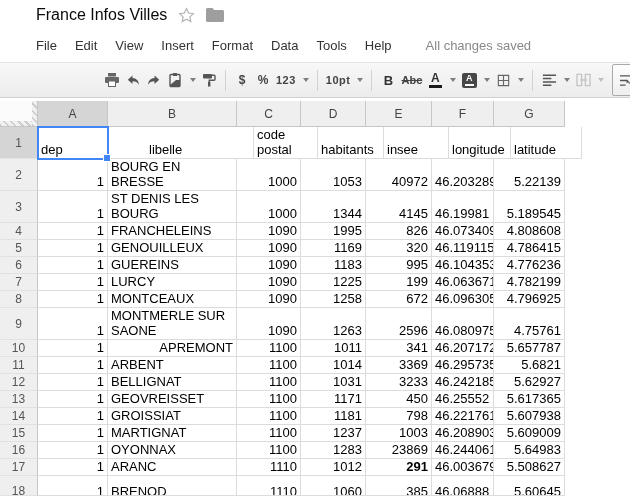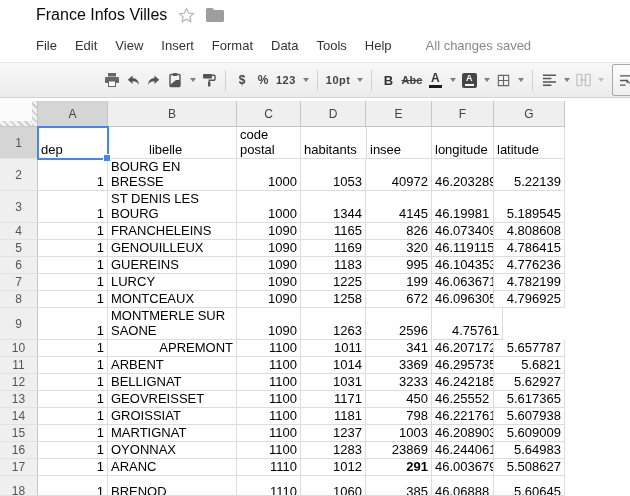--- a/index.html
+++ b/index.html
@@ -205,7 +205,7 @@
         <div class="cell wrap" style="width: 70px;">
           <span>dep</span>
         </div>
-        <div class="cell wrap" style="width: 129px; padding-left: 41px;">
+        <div class="cell wrap" style="width: 146px; padding-left: 41px;">
           <span>libelle</span>
         </div>
         <div class="cell wrap" style="width: 64px;">

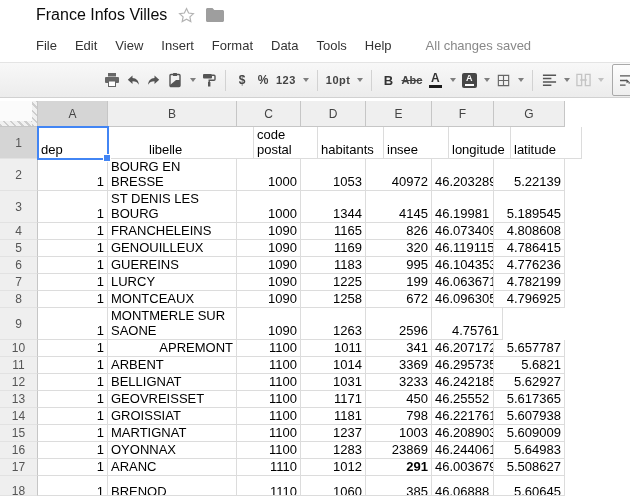--- a/index.html
+++ b/index.html
@@ -290,7 +290,7 @@
           <span>1090</span>
         </div>
         <div class="cell ar" style="width: 65px;">
-          <span>1165</span>
+          <span>1995</span>
         </div>
         <div class="cell ar" style="width: 66px;">
           <span>826</span>

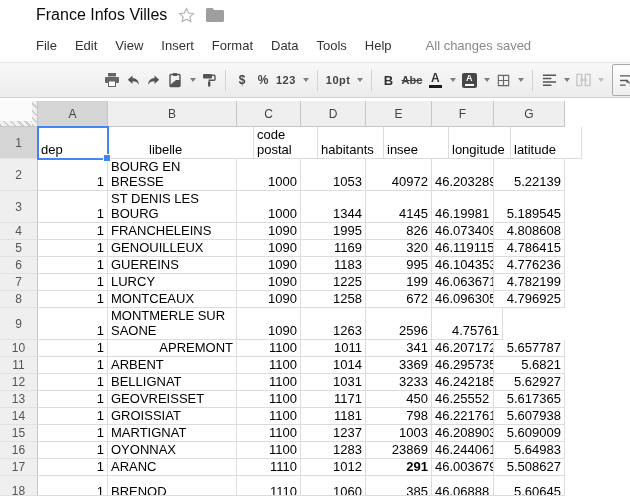--- a/index.html
+++ b/index.html
@@ -425,6 +425,9 @@
         <div class="cell ar" style="width: 66px;">
           <span>2596</span>
         </div>
+        <div class="cell" style="width: 62px;">
+          <span>46.080975</span>
+        </div>
         <div class="cell ar" style="width: 71px;">
           <span>4.75761</span>
         </div>

